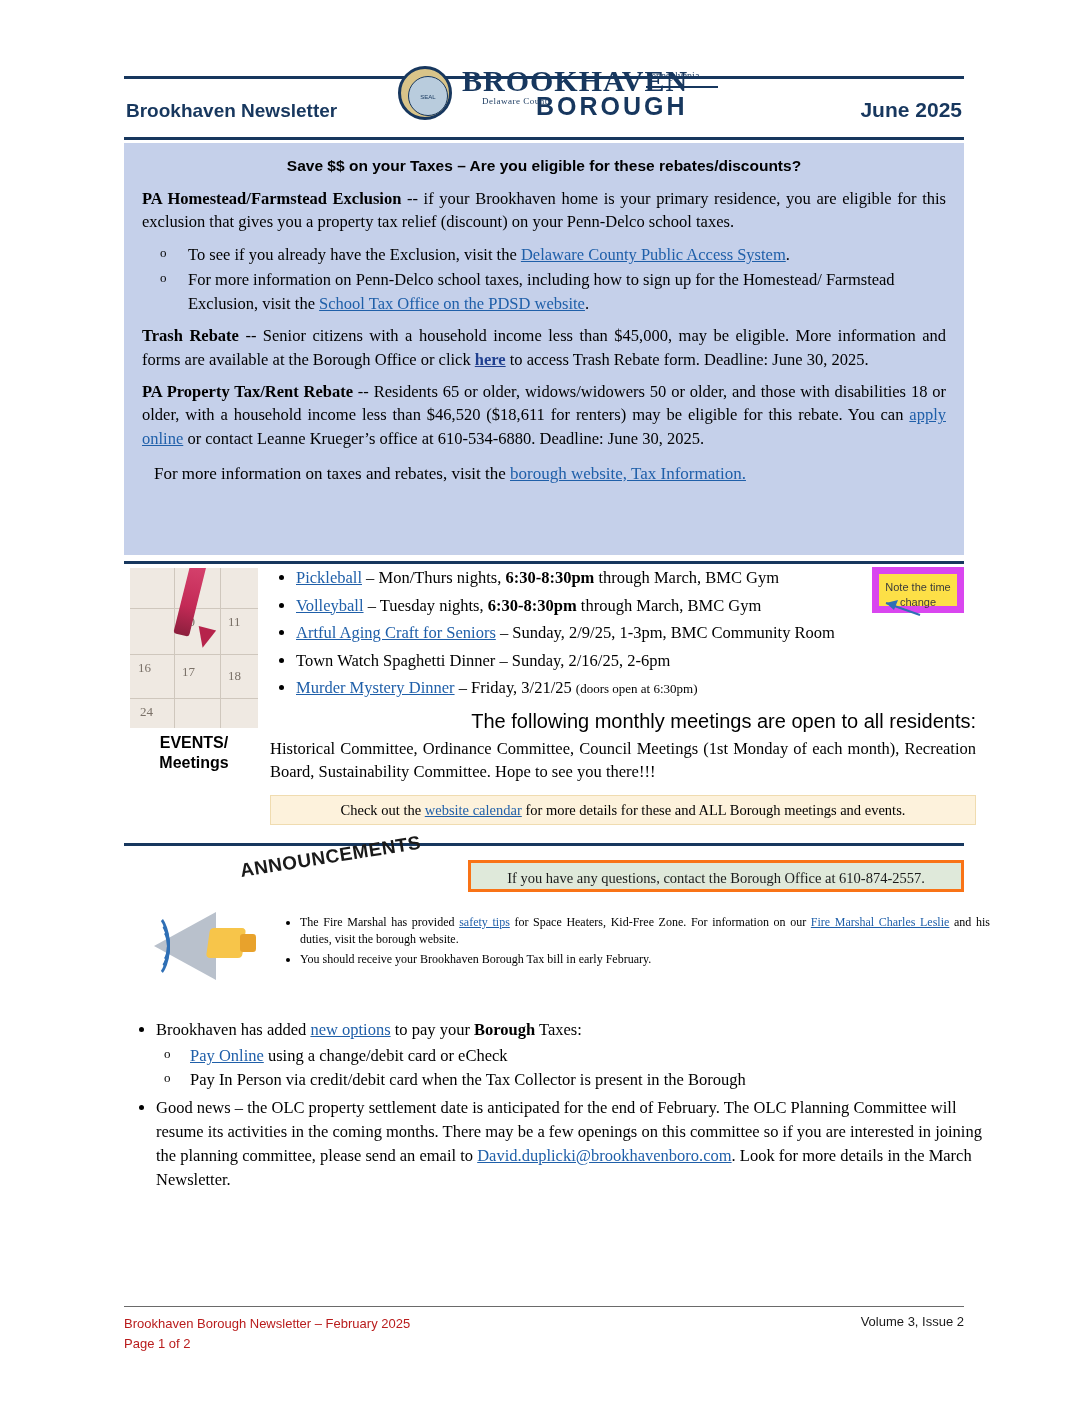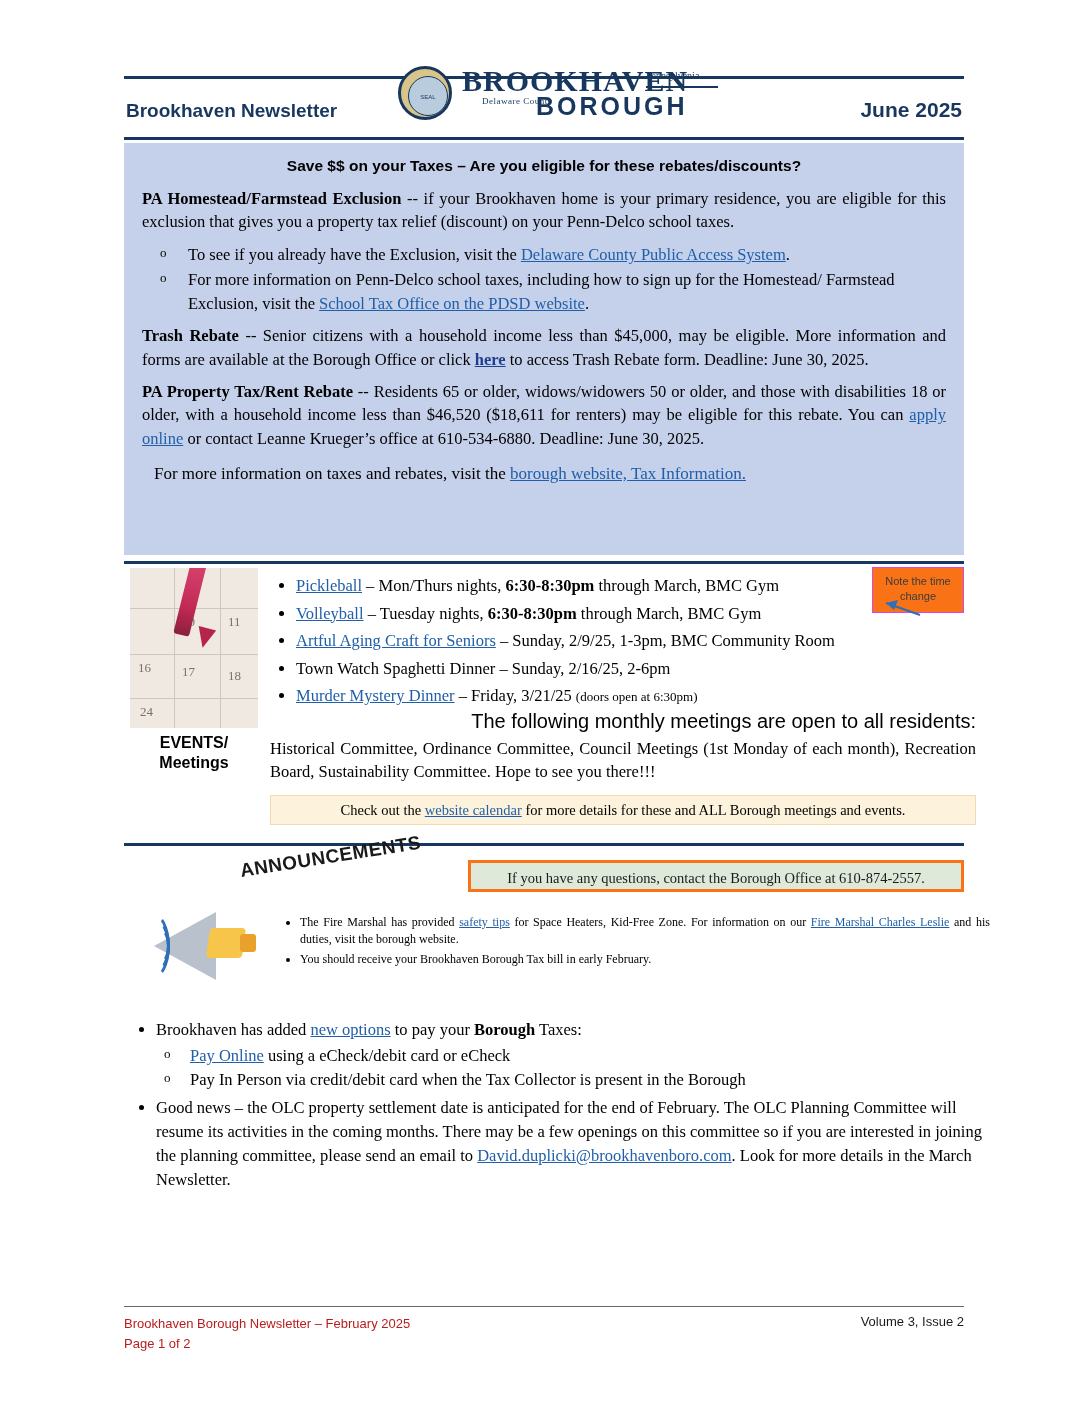--- a/index.html
+++ b/index.html
@@ -260,7 +260,7 @@
     top: 0px;
     width: 690px;
     margin: 0;
-    padding: 8px 0 0 26px;
+    padding: 0 0 0 26px;
     list-style: disc;
   }
   .events-list li {

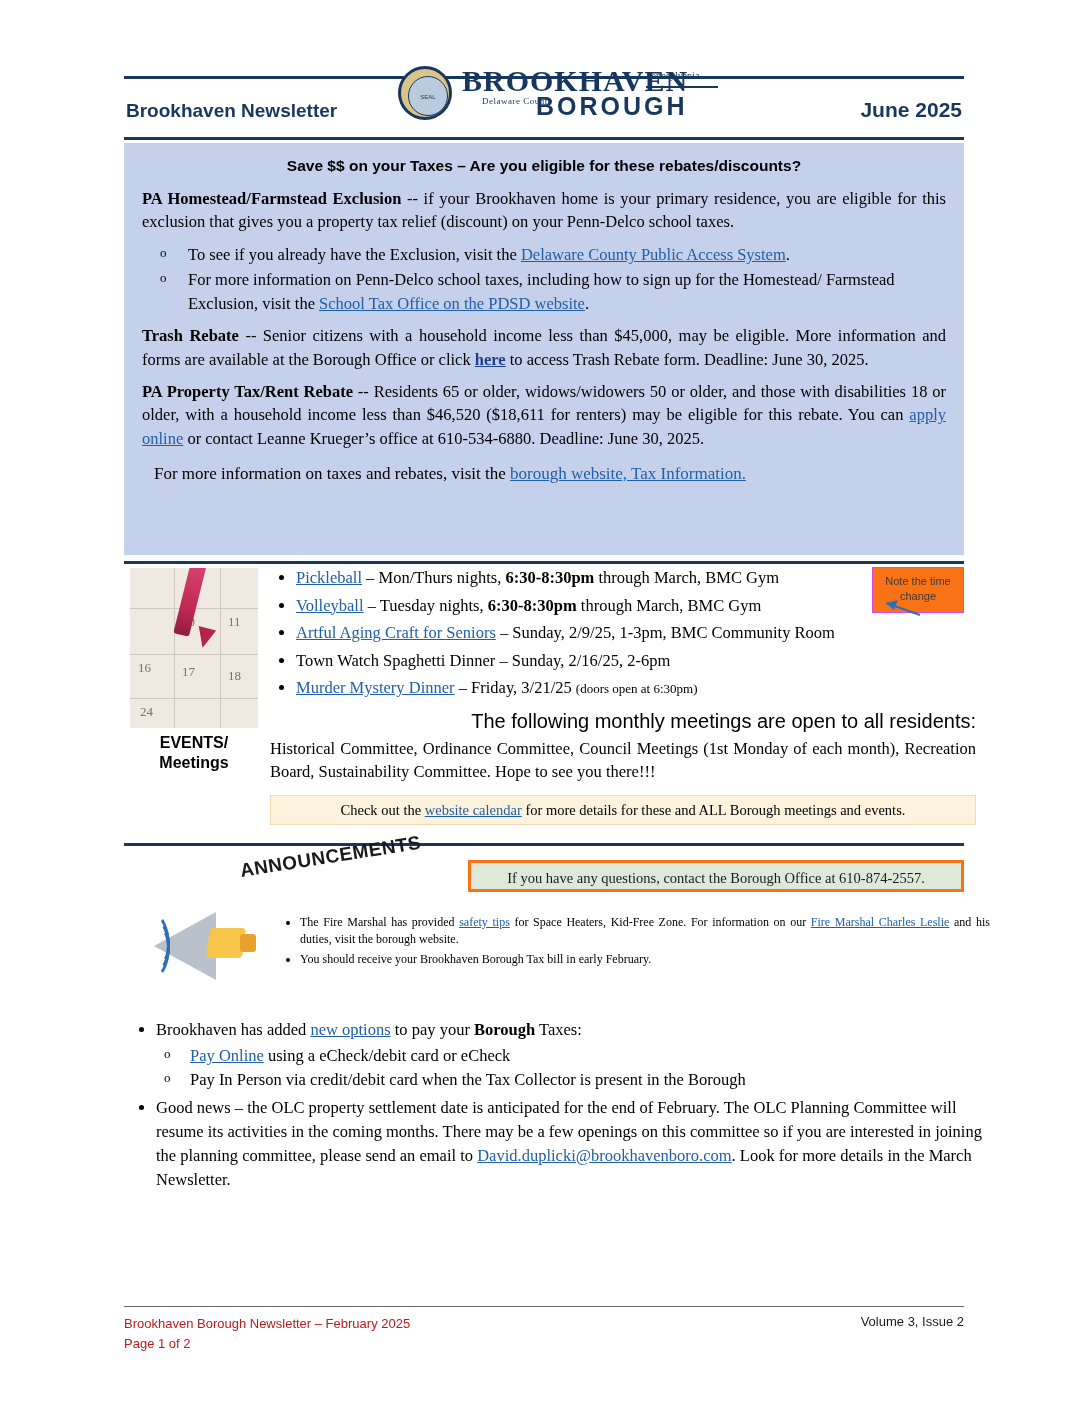--- a/index.html
+++ b/index.html
@@ -294,8 +294,8 @@
     top: 2px;
     width: 92px;
     height: 46px;
-    background: #f97316;
-    border: 1px solid #d946ef;
+    background: #fde047;
+    border: 7px solid #d946ef;
     font-family: "Liberation Sans", sans-serif;
     font-size: 11px;
     color: #3b3b3b;

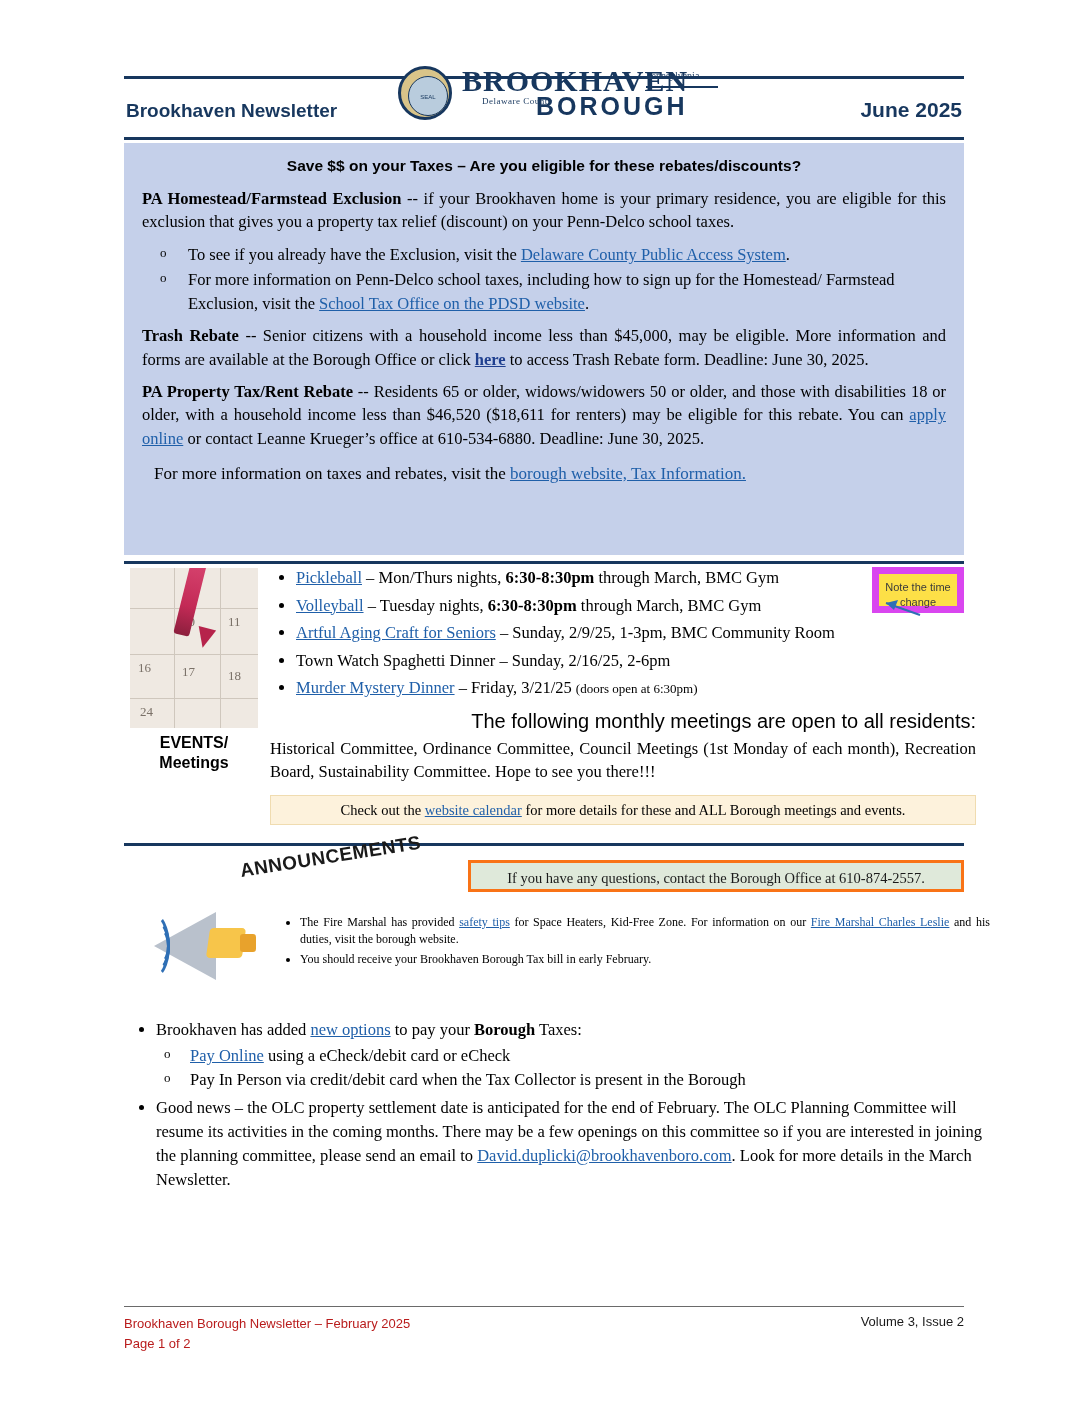--- a/index.html
+++ b/index.html
@@ -612,7 +612,7 @@
         <ul class="ann-sublist">
           <li>
             <span class="obull">o</span>
-            <a class="link" href="#">Pay Online</a><span> using a eCheck/debit card or eCheck</span>
+            <a class="link" href="#">Pay Online</a><span> using a change/debit card or eCheck</span>
           </li>
           <li>
             <span class="obull">o</span>

